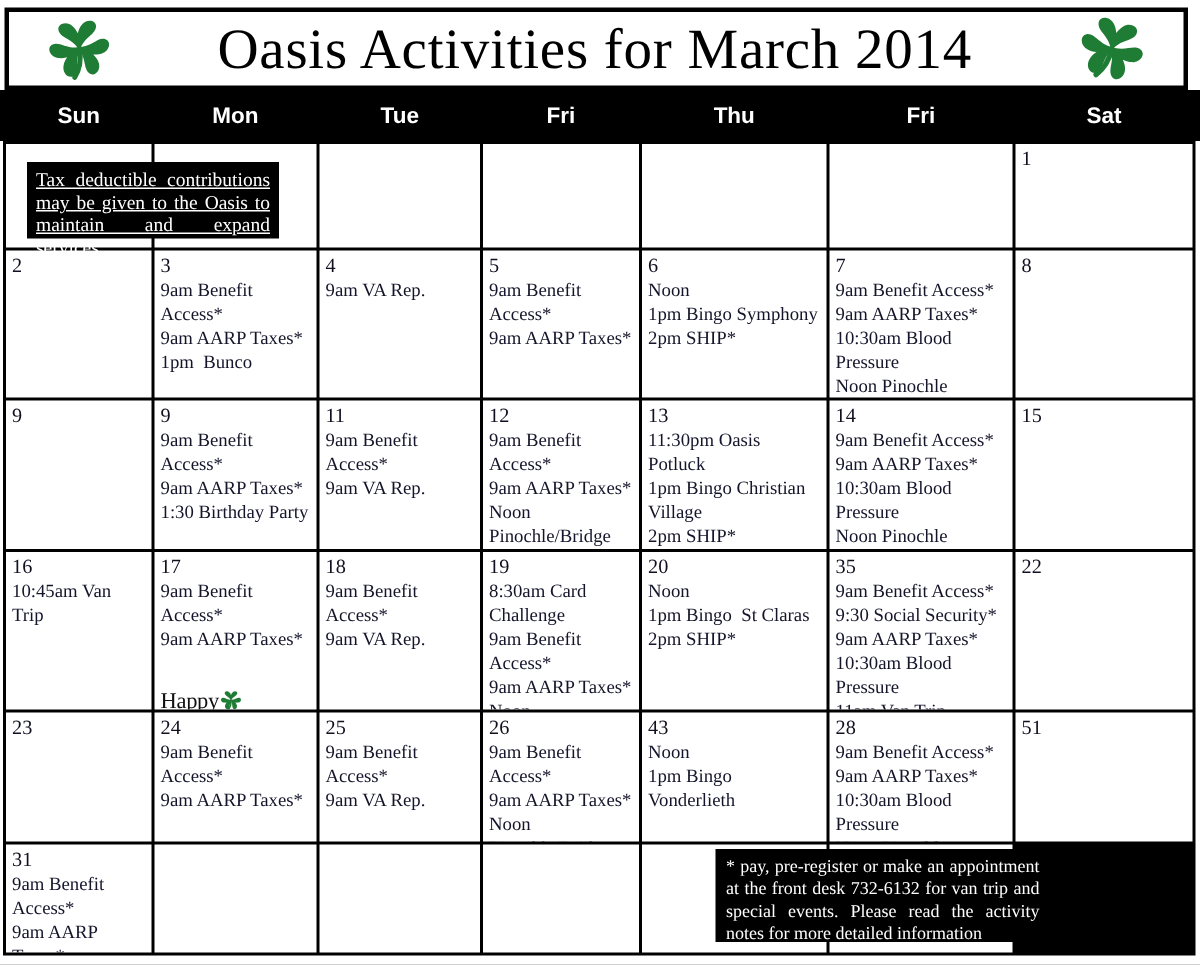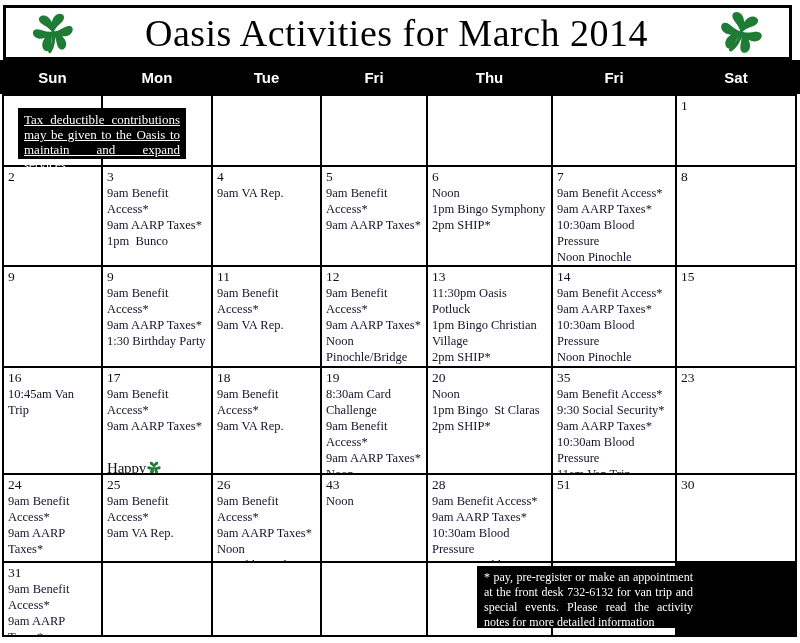--- a/index.html
+++ b/index.html
@@ -217,6 +217,9 @@
         <div class="event">11am Van Trip</div>
       </div>
       <div class="cell">
+        <div class="date-num">22</div>
+      </div>
+      <div class="cell">
         <div class="date-num">23</div>
       </div>
       <div class="cell">

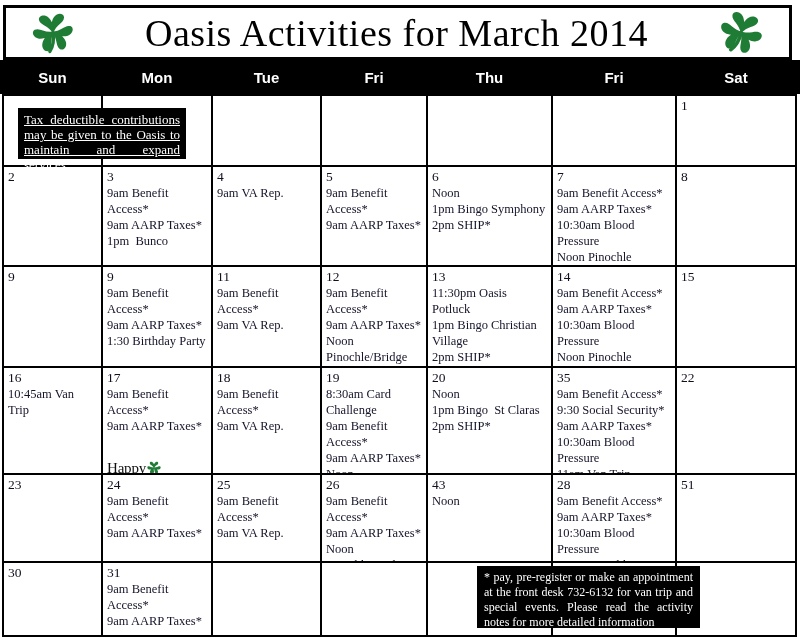--- a/index.html
+++ b/index.html
@@ -241,6 +241,7 @@
       <div class="cell">
         <div class="date-num">43</div>
         <div class="event">Noon</div>
+        <div class="event">1pm Bingo Vonderlieth</div>
       </div>
       <div class="cell">
         <div class="date-num">28</div>

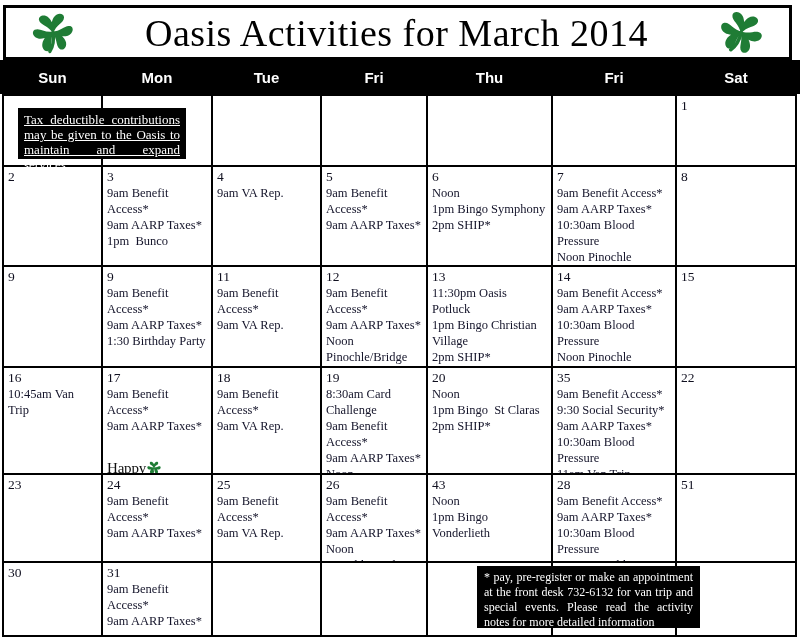--- a/index.html
+++ b/index.html
@@ -254,9 +254,6 @@
         <div class="date-num">51</div>
       </div>
       <div class="cell">
-        <div class="date-num">30</div>
-      </div>
-      <div class="cell">
         <div class="date-num">31</div>
         <div class="event">9am Benefit Access*</div>
         <div class="event">9am AARP Taxes*</div>

